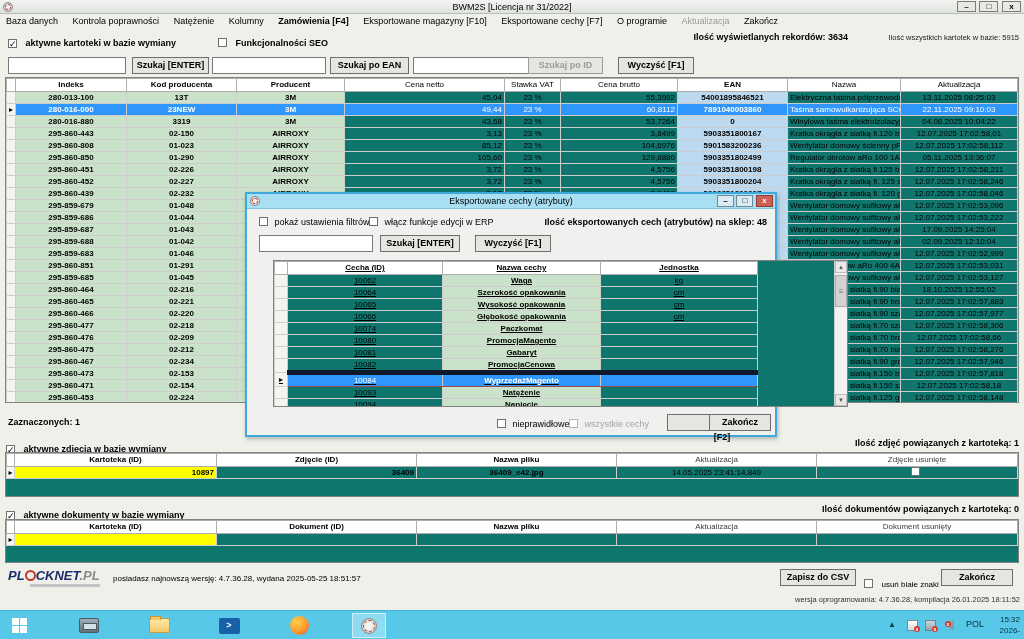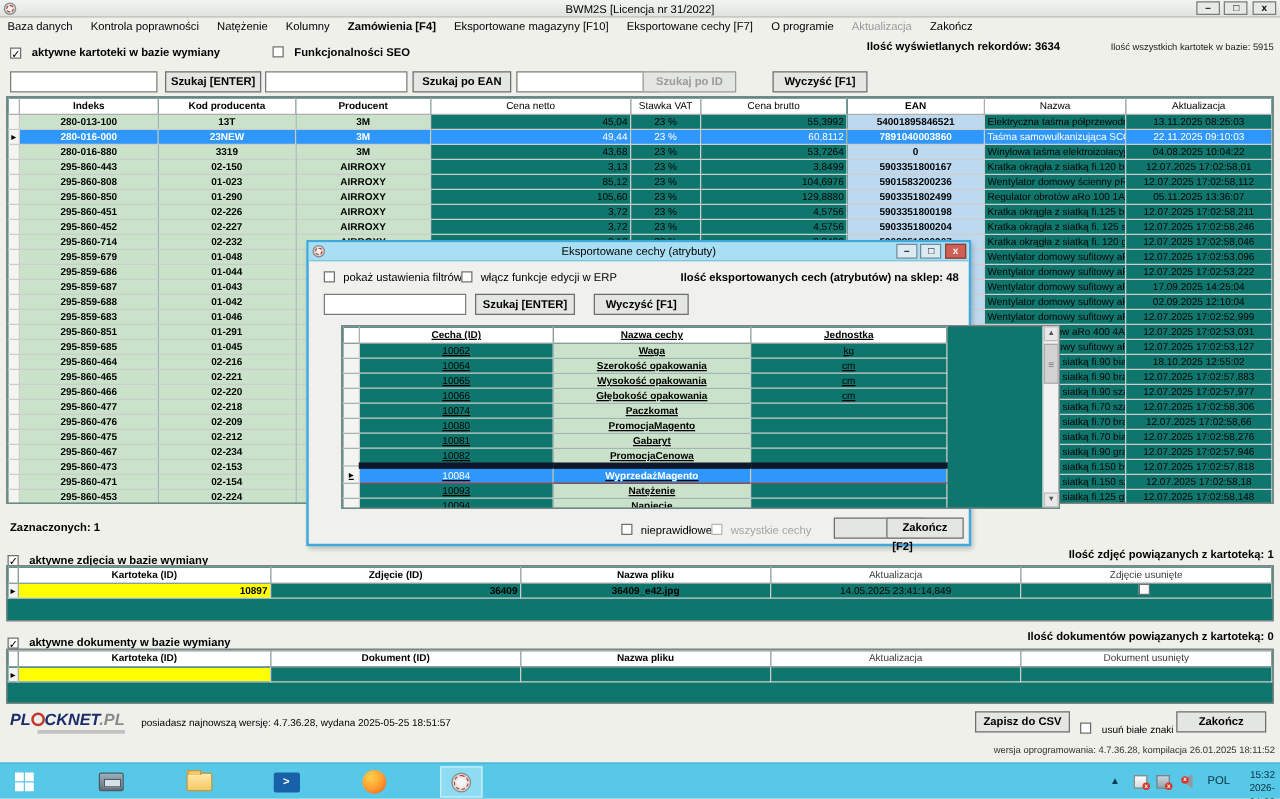--- a/index.html
+++ b/index.html
@@ -168,7 +168,7 @@
   <input class="inp" style="left: 212px; top: 57px; width: 114px;">
   <button class="btn" style="left:330px;top:57px;width:79px;">Szukaj po EAN</button>
   <input class="inp" style="left: 413px; top: 57px; width: 116px;">
-  <button class="btn disabled" style="left:514px;top:57px;width:75px;">Szukaj po ID</button>
+  <button class="btn disabled" style="left:528px;top:57px;width:75px;">Szukaj po ID</button>
   <button class="btn" style="left:618px;top:57px;width:76px;">Wyczyść [F1]</button>
 
   <div class="tblbox" style="left:5px;top:77px;width:1014px;height:326px;">

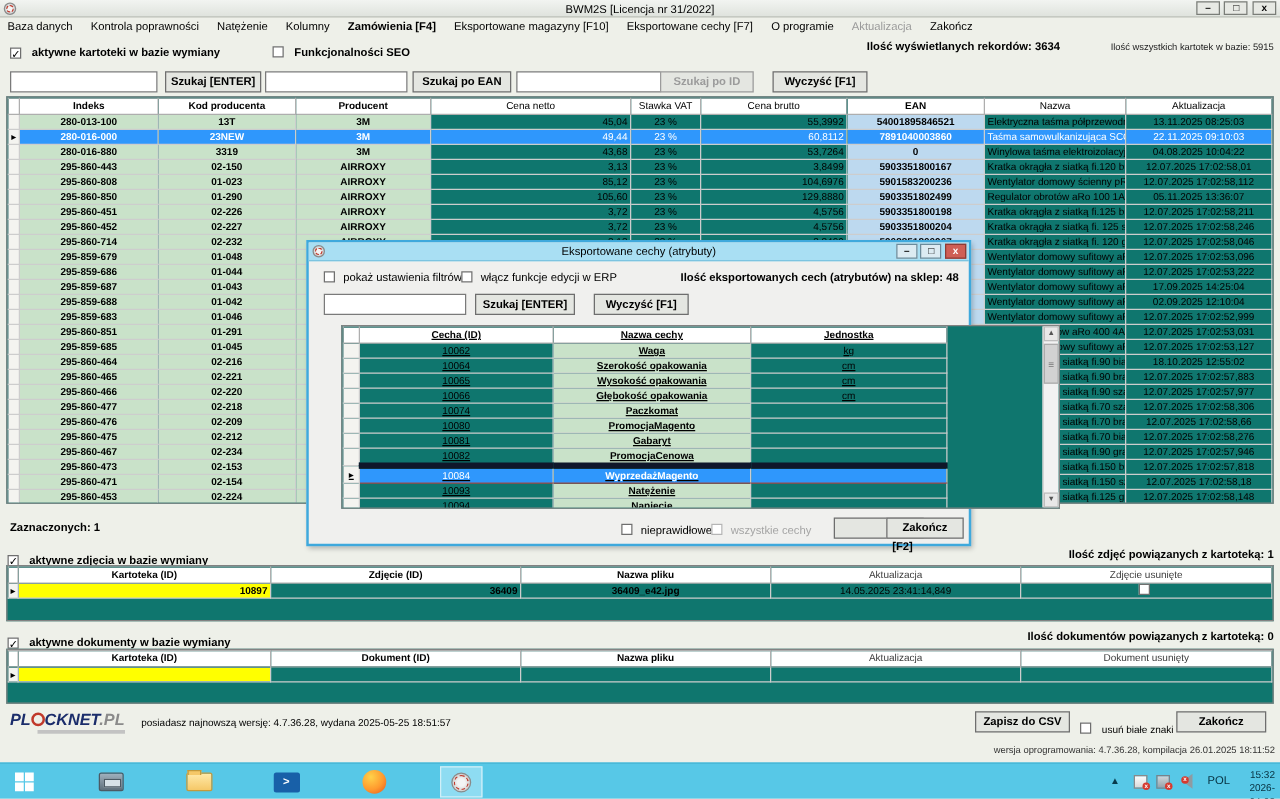--- a/index.html
+++ b/index.html
@@ -306,7 +306,7 @@
 
   <tr>
     <td class="mark"></td>
-    <td class="c-green">295-860-714</td>
+    <td class="c-green">295-860-439</td>
     <td class="c-green">02-232</td>
     <td class="c-green">AIRROXY</td>
     <td class="num">3,13</td>

